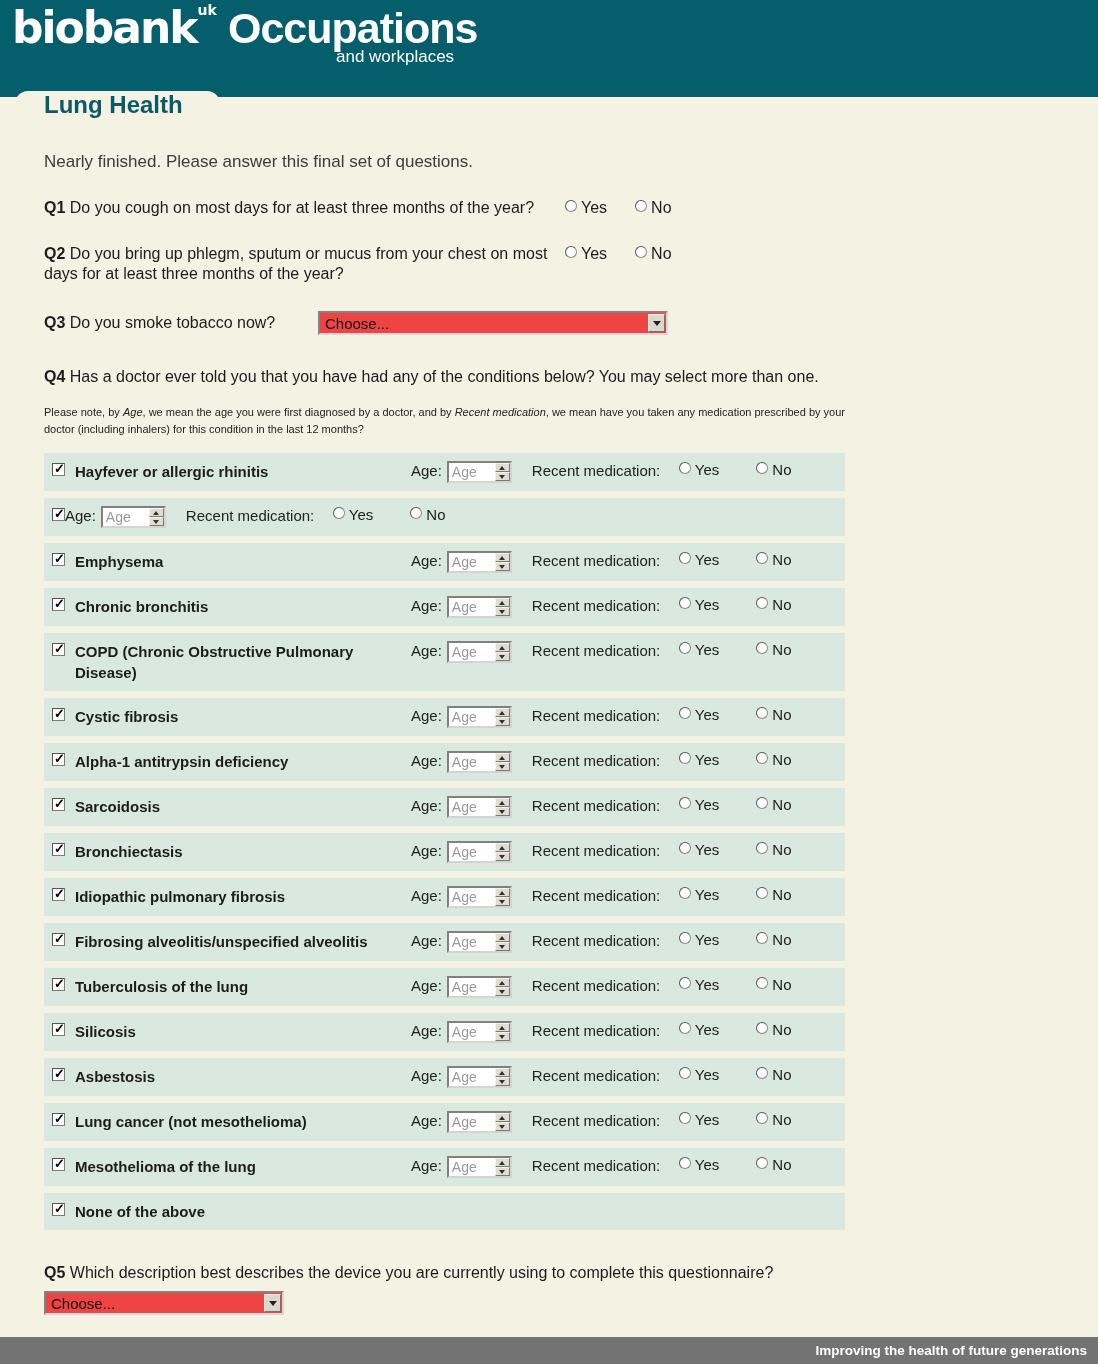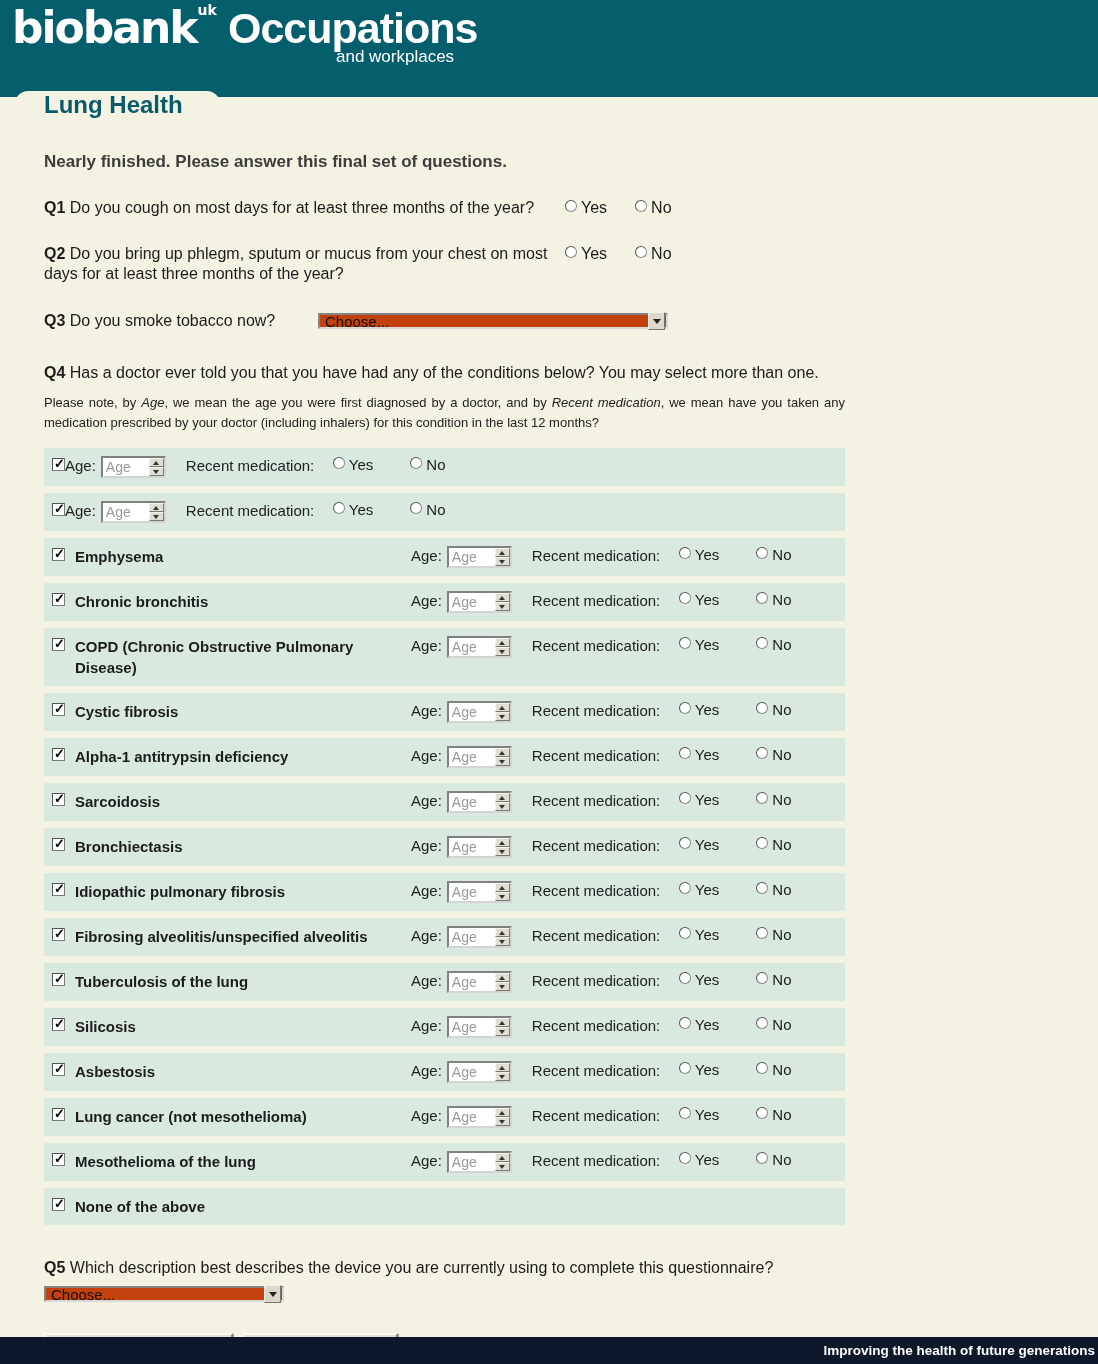--- a/index.html
+++ b/index.html
@@ -45,7 +45,7 @@
   .tab-label { color:#0b5a6a; font-size:24px; font-weight:bold; }
   
   .content { padding:55px 44px 0 44px; }
-  .intro { font-size:17px; font-weight:bold; color:#3c3c3c; }
+  .intro { font-size:17px; font-weight:normal; color:#3c3c3c; }
   .q-row { display:flex; align-items:flex-start; margin-top:26px; }
   .q-text { font-size:16px; width:521px; line-height:1.25; }
   .q-num { font-weight:bold; }

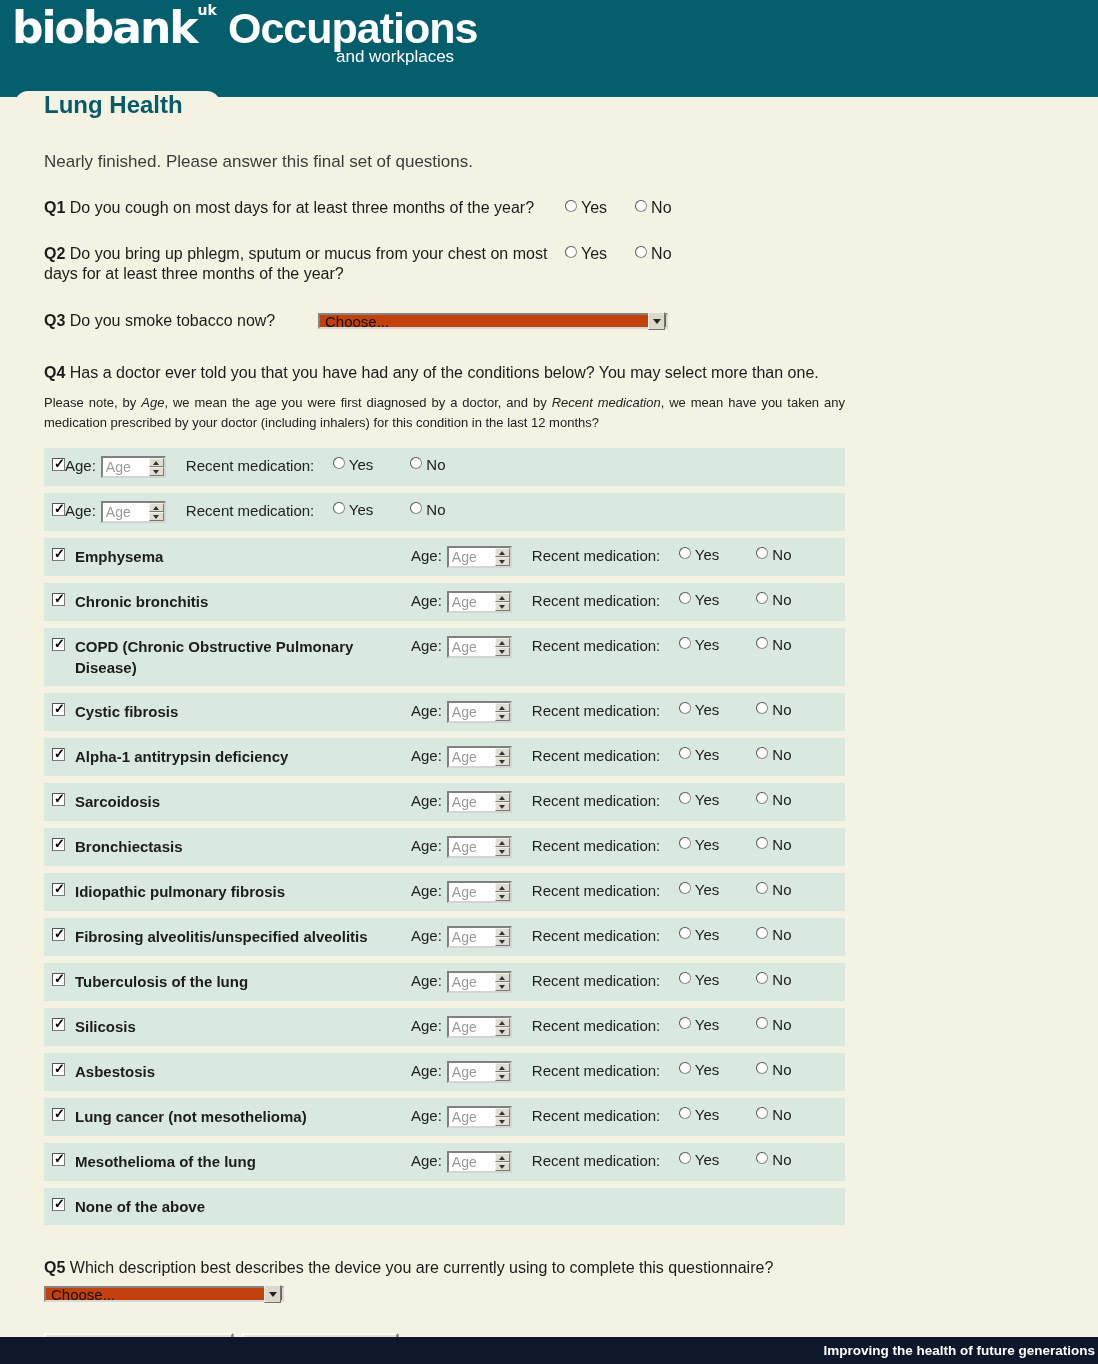--- a/index.html
+++ b/index.html
@@ -64,7 +64,7 @@
   .q3-line { display:flex; align-items:center; margin-top:27px; }
   .q3-line .q-text { width:274px; }
   .select {
-    height:16px; background:#c2410c;
+    height:24px; background:#ef4444;
     border:2px inset #d8d8d8;
     display:flex; align-items:center; justify-content:space-between;
     font-size:15px;

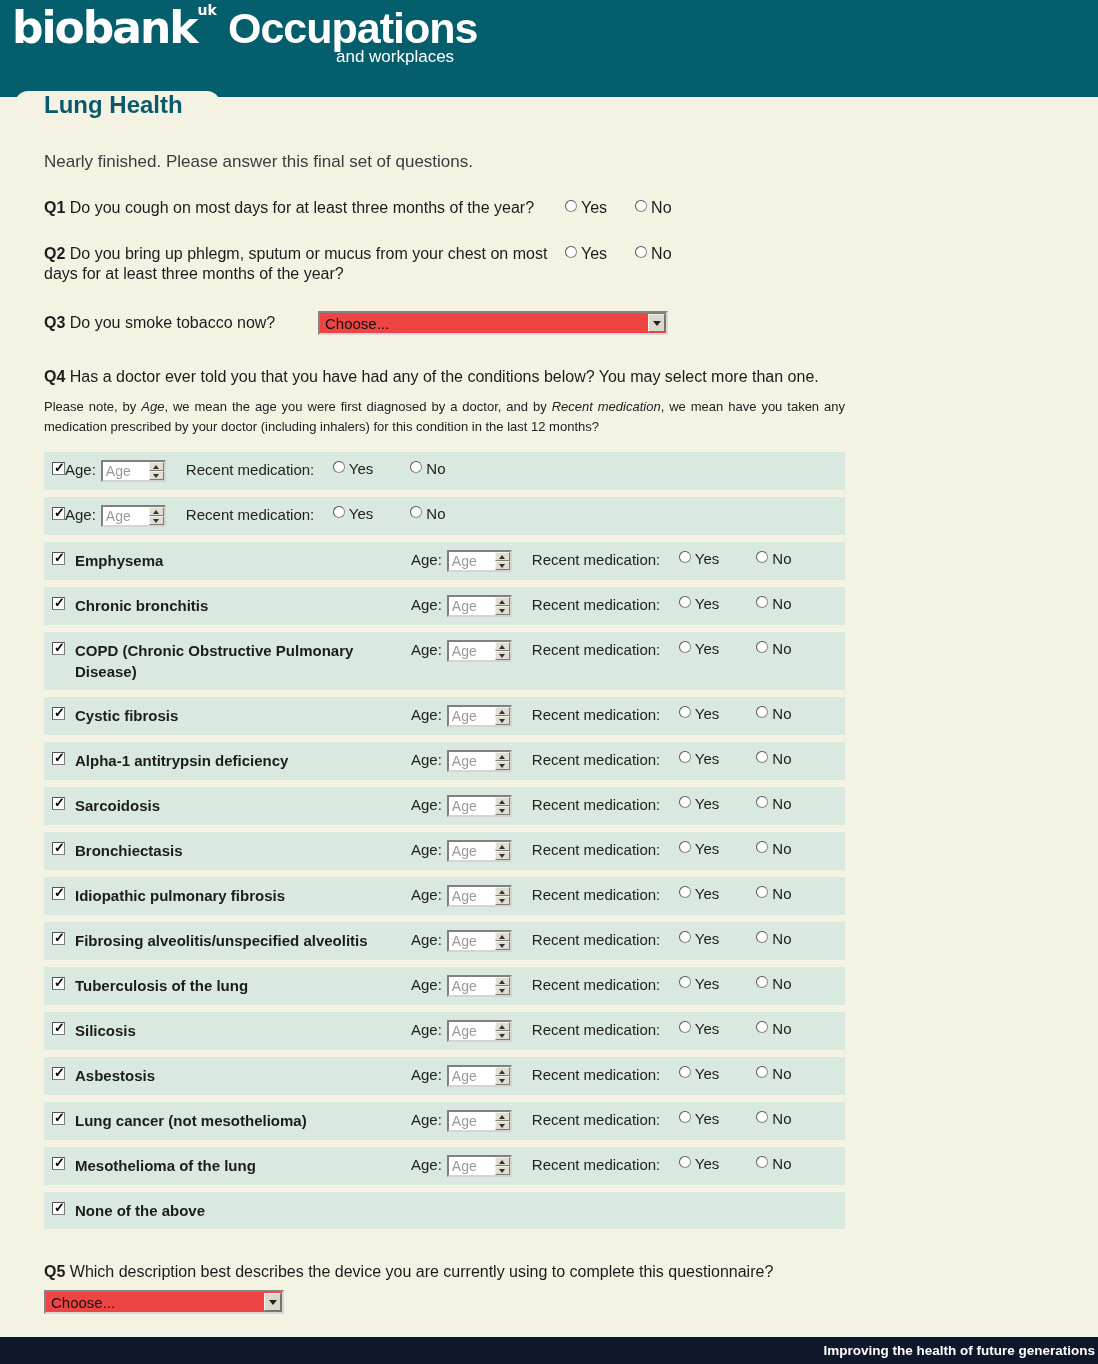--- a/index.html
+++ b/index.html
@@ -86,7 +86,7 @@
   
   .q4-head { margin-top:33px; font-size:16px; }
   .q4-note {
-    margin-top:11px; font-size:13px; line-height:1.55;
+    margin-top:18px; font-size:11px; line-height:1.55;
     width:801px; text-align:justify; color:#222;
   }
   

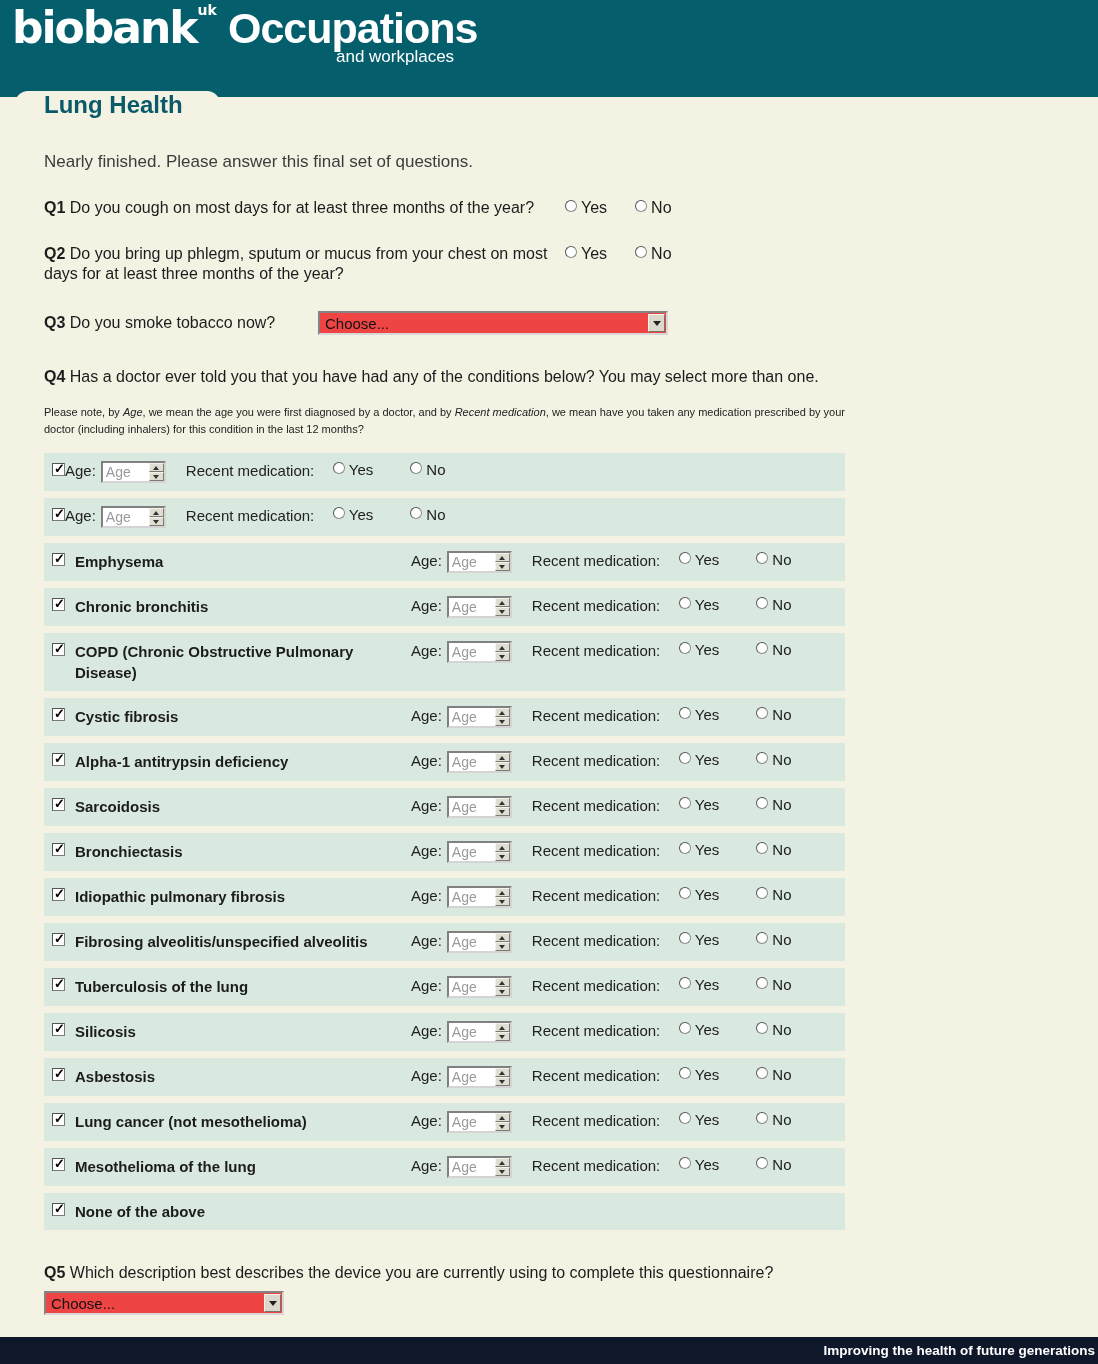--- a/index.html
+++ b/index.html
@@ -238,6 +238,7 @@
   <div class="cond-table">
       <div class="cond-row">
       <span class="checkbox checked"></span>
+      <span class="cond-label">Hayfever or allergic rhinitis</span>
       <span class="row-fields">
         <span class="age-label">Age:</span>
         <span class="age-box">

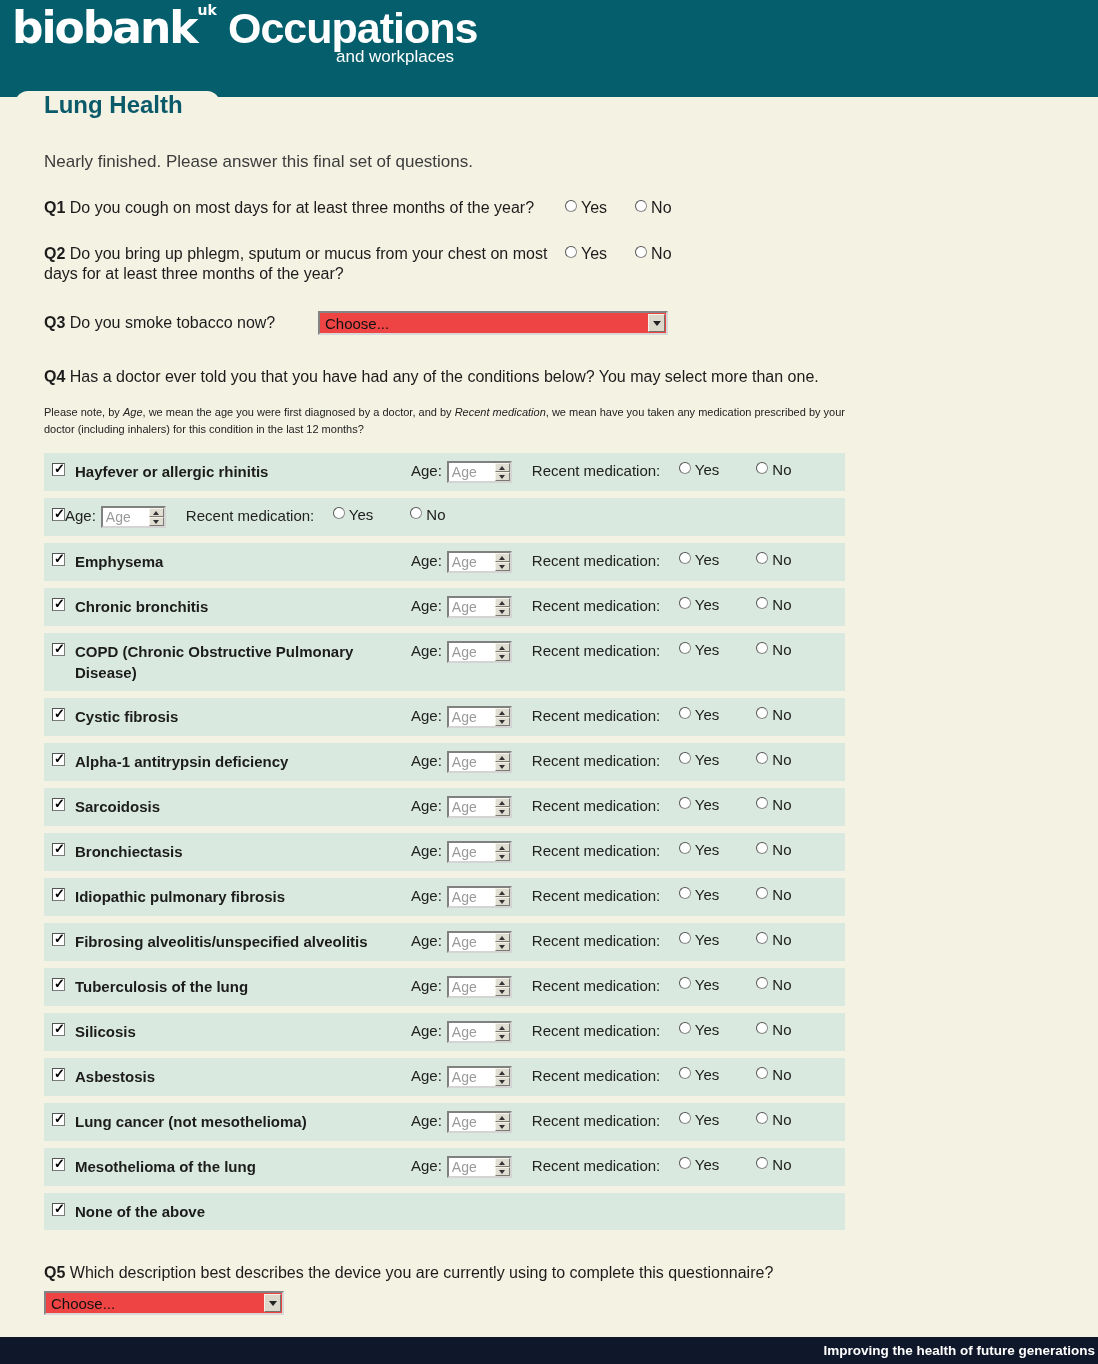--- a/index.html
+++ b/index.html
@@ -155,10 +155,10 @@
   .footer {
     position:absolute; left:0; bottom:0;
     width:100%; height:27px;
-    background:#0f172a;
+    background:#737373;
     color:#fff; font-size:13.5px; font-weight:bold;
     display:flex; align-items:center; justify-content:flex-end;
-    padding-right:3px;
+    padding-right:11px;
   }
 </style>
 </head>

